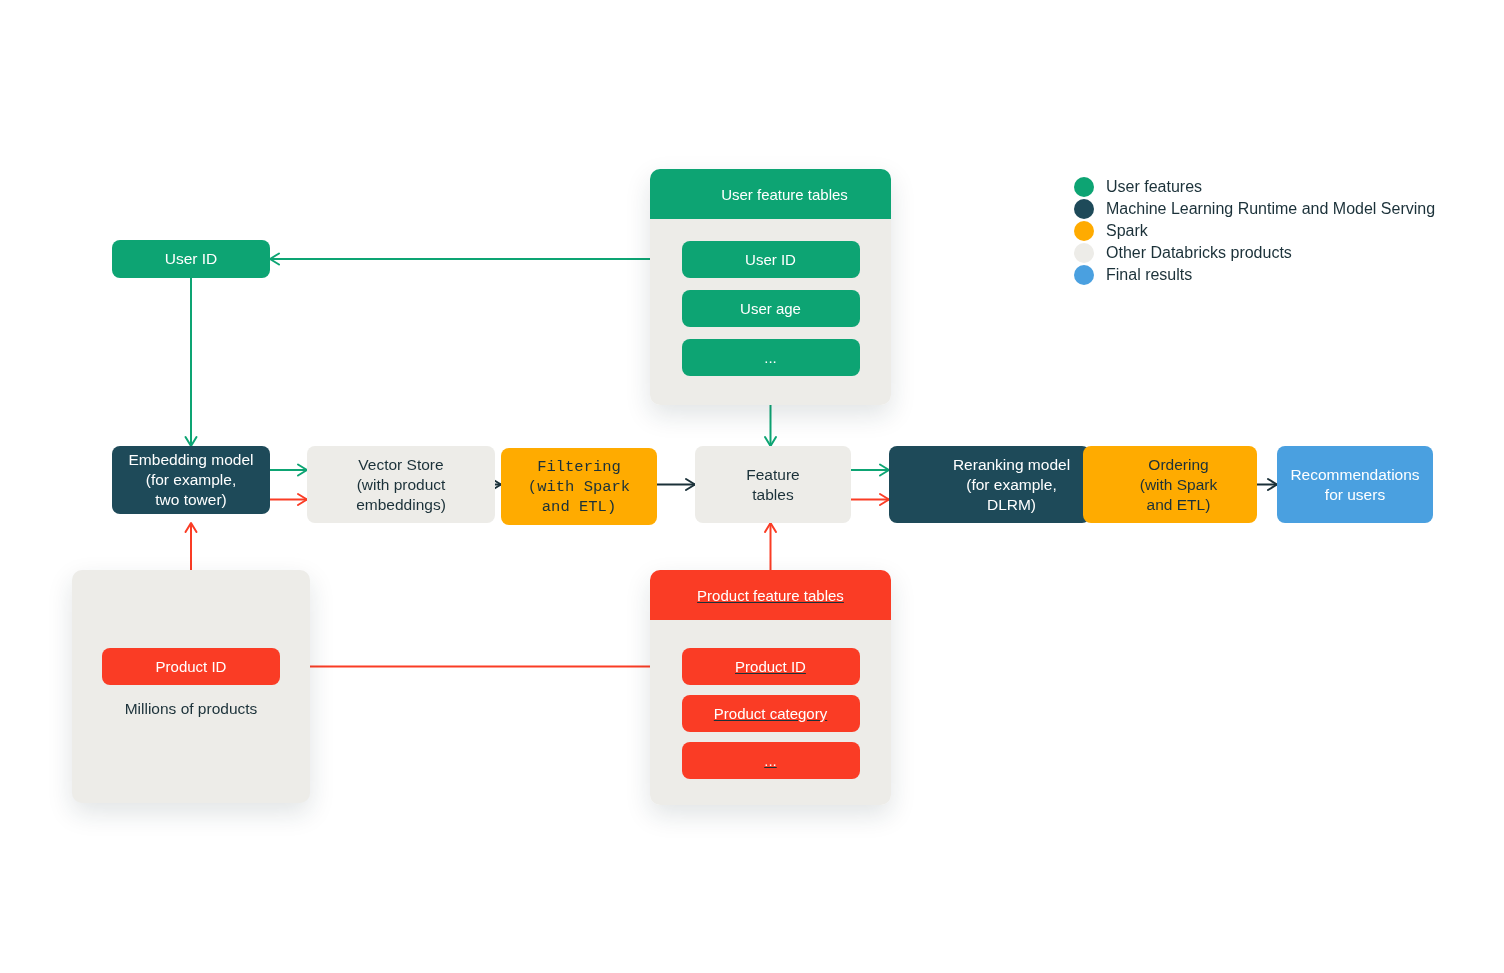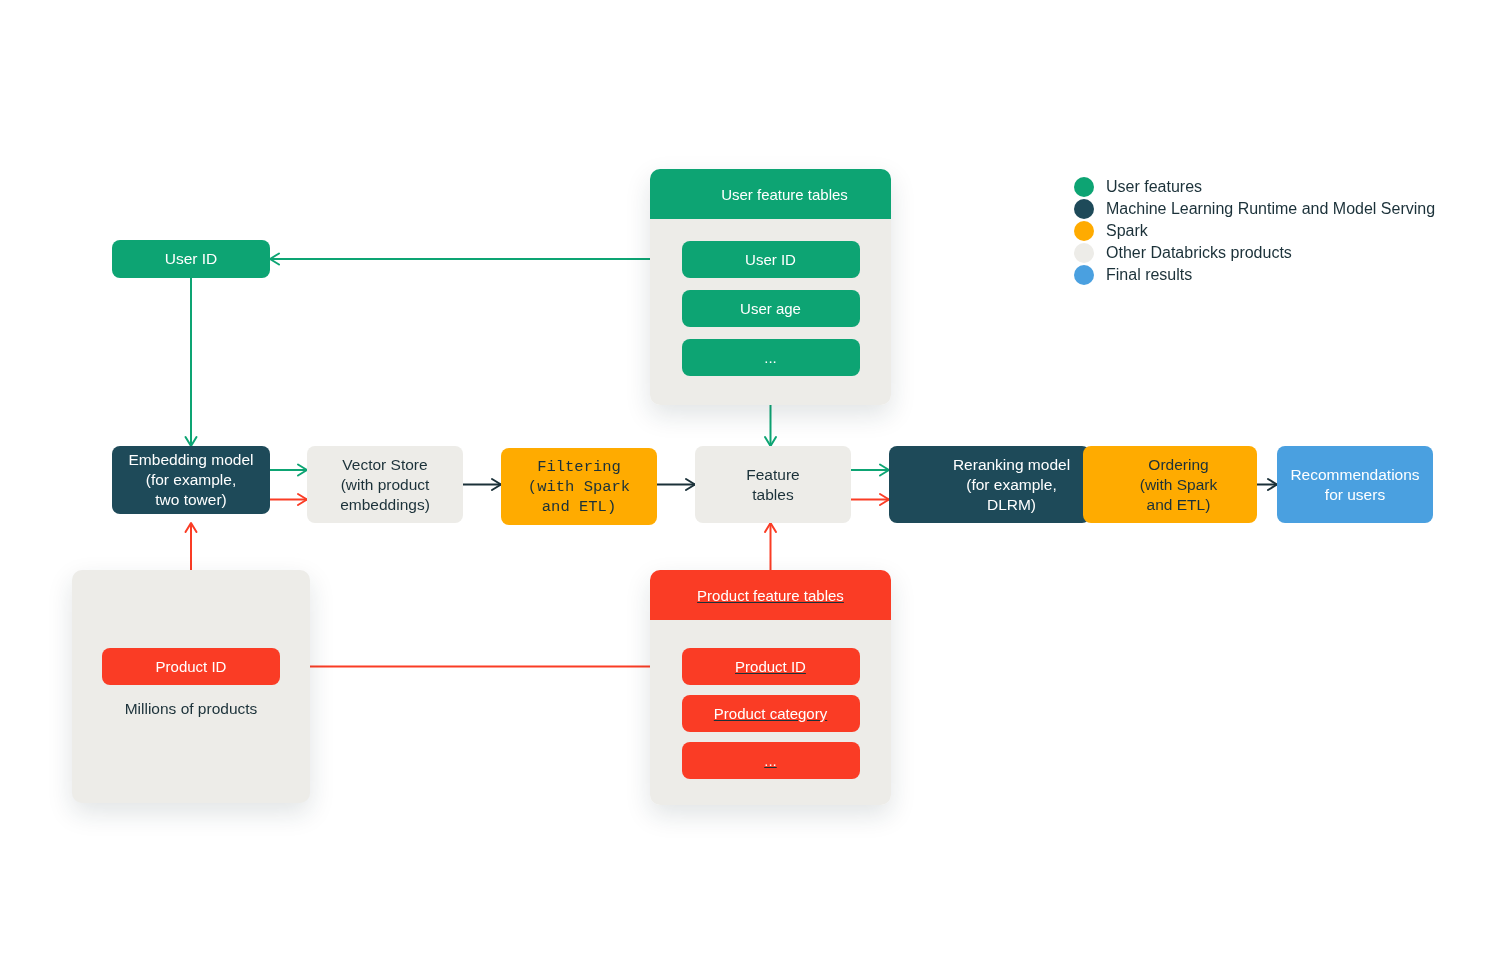--- a/index.html
+++ b/index.html
@@ -43,7 +43,7 @@
   #n-uf-panel{left:650px;top:169px;width:241px;height:236px;}
   #n-uf-panel .panel-body{height:186px;padding-top:22px;gap:12px;box-sizing:border-box;}
   #n-embedding{left:112px;top:446px;width:158px;height:68px;}
-  #n-vector{left:307px;top:446px;width:156px;height:77px;}
+  #n-vector{left:307px;top:446px;width:188px;height:77px;}
   #n-filtering{left:501px;top:448px;width:156px;height:77px;font-family:Liberation Mono, monospace;}
   #n-feature{left:695px;top:446px;width:156px;height:77px;}
   #n-rerank{left:889px;top:446px;width:157px;height:77px;}

